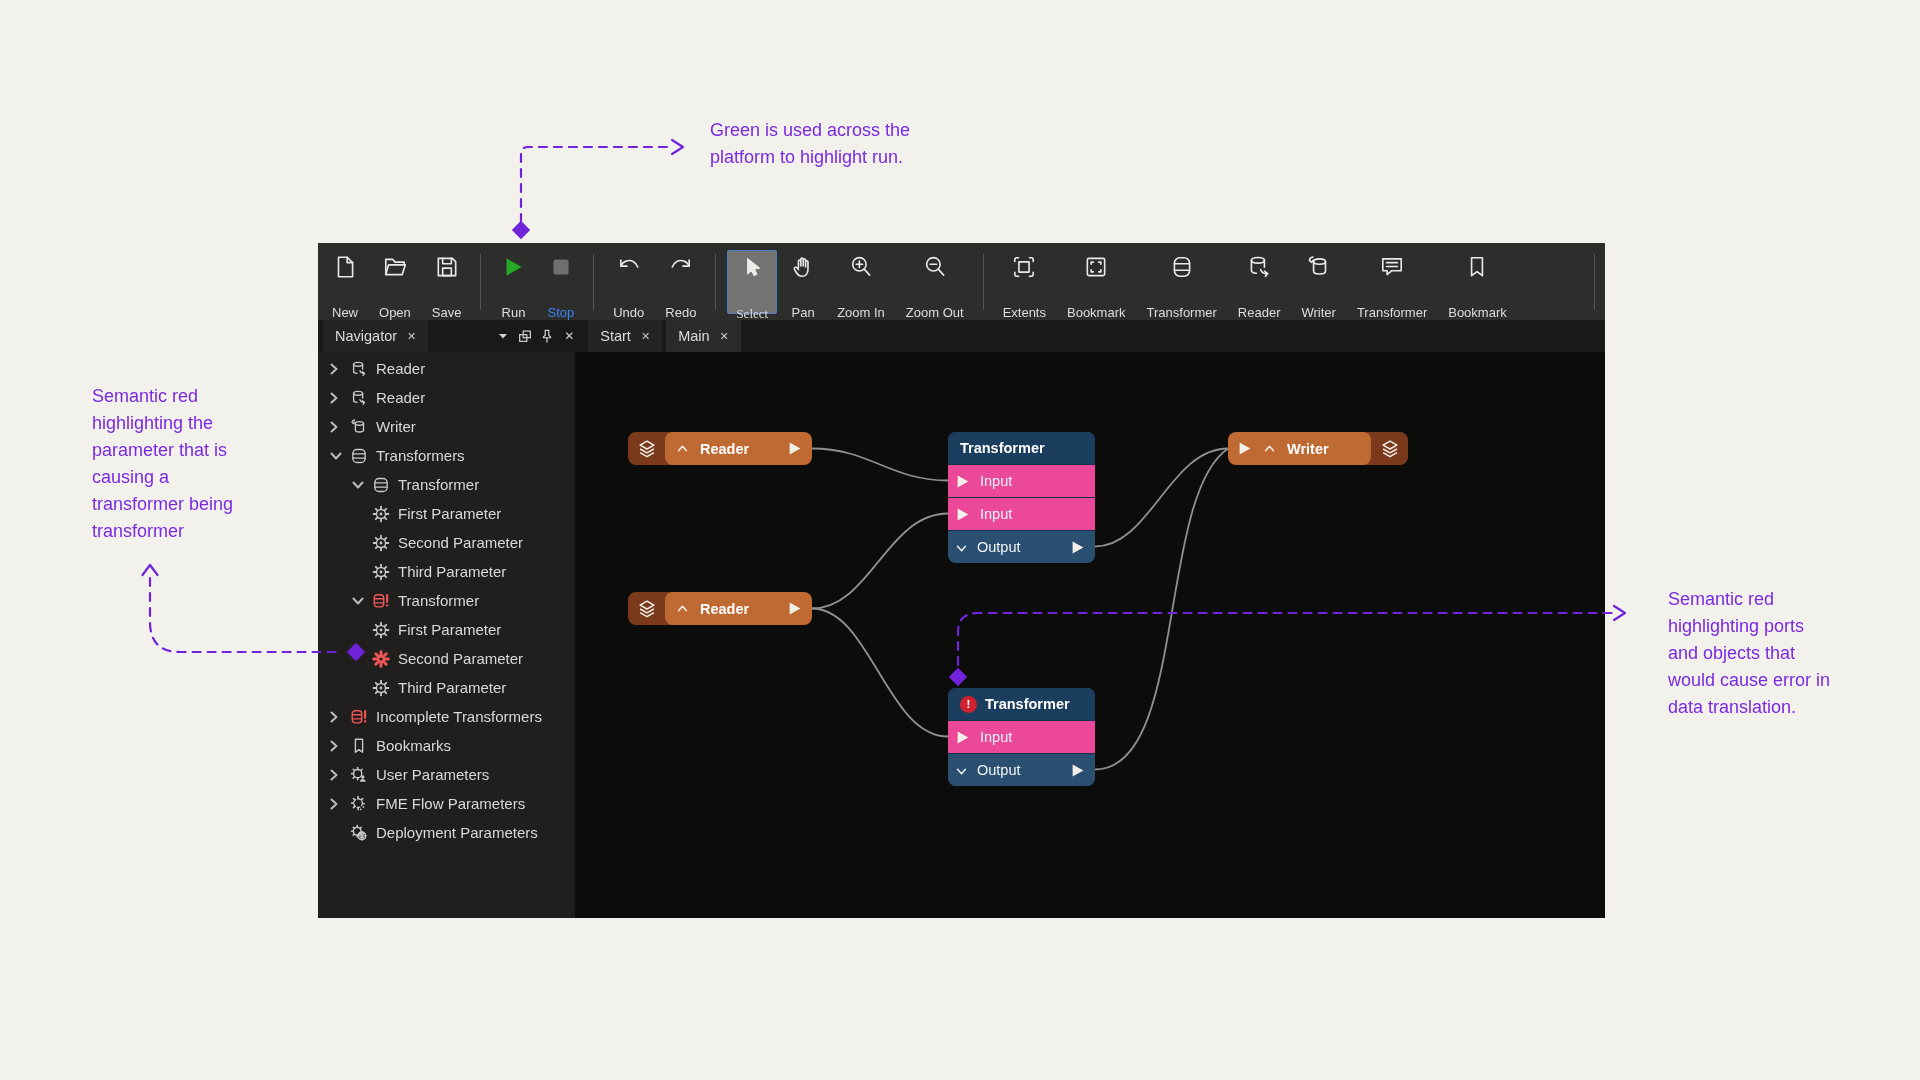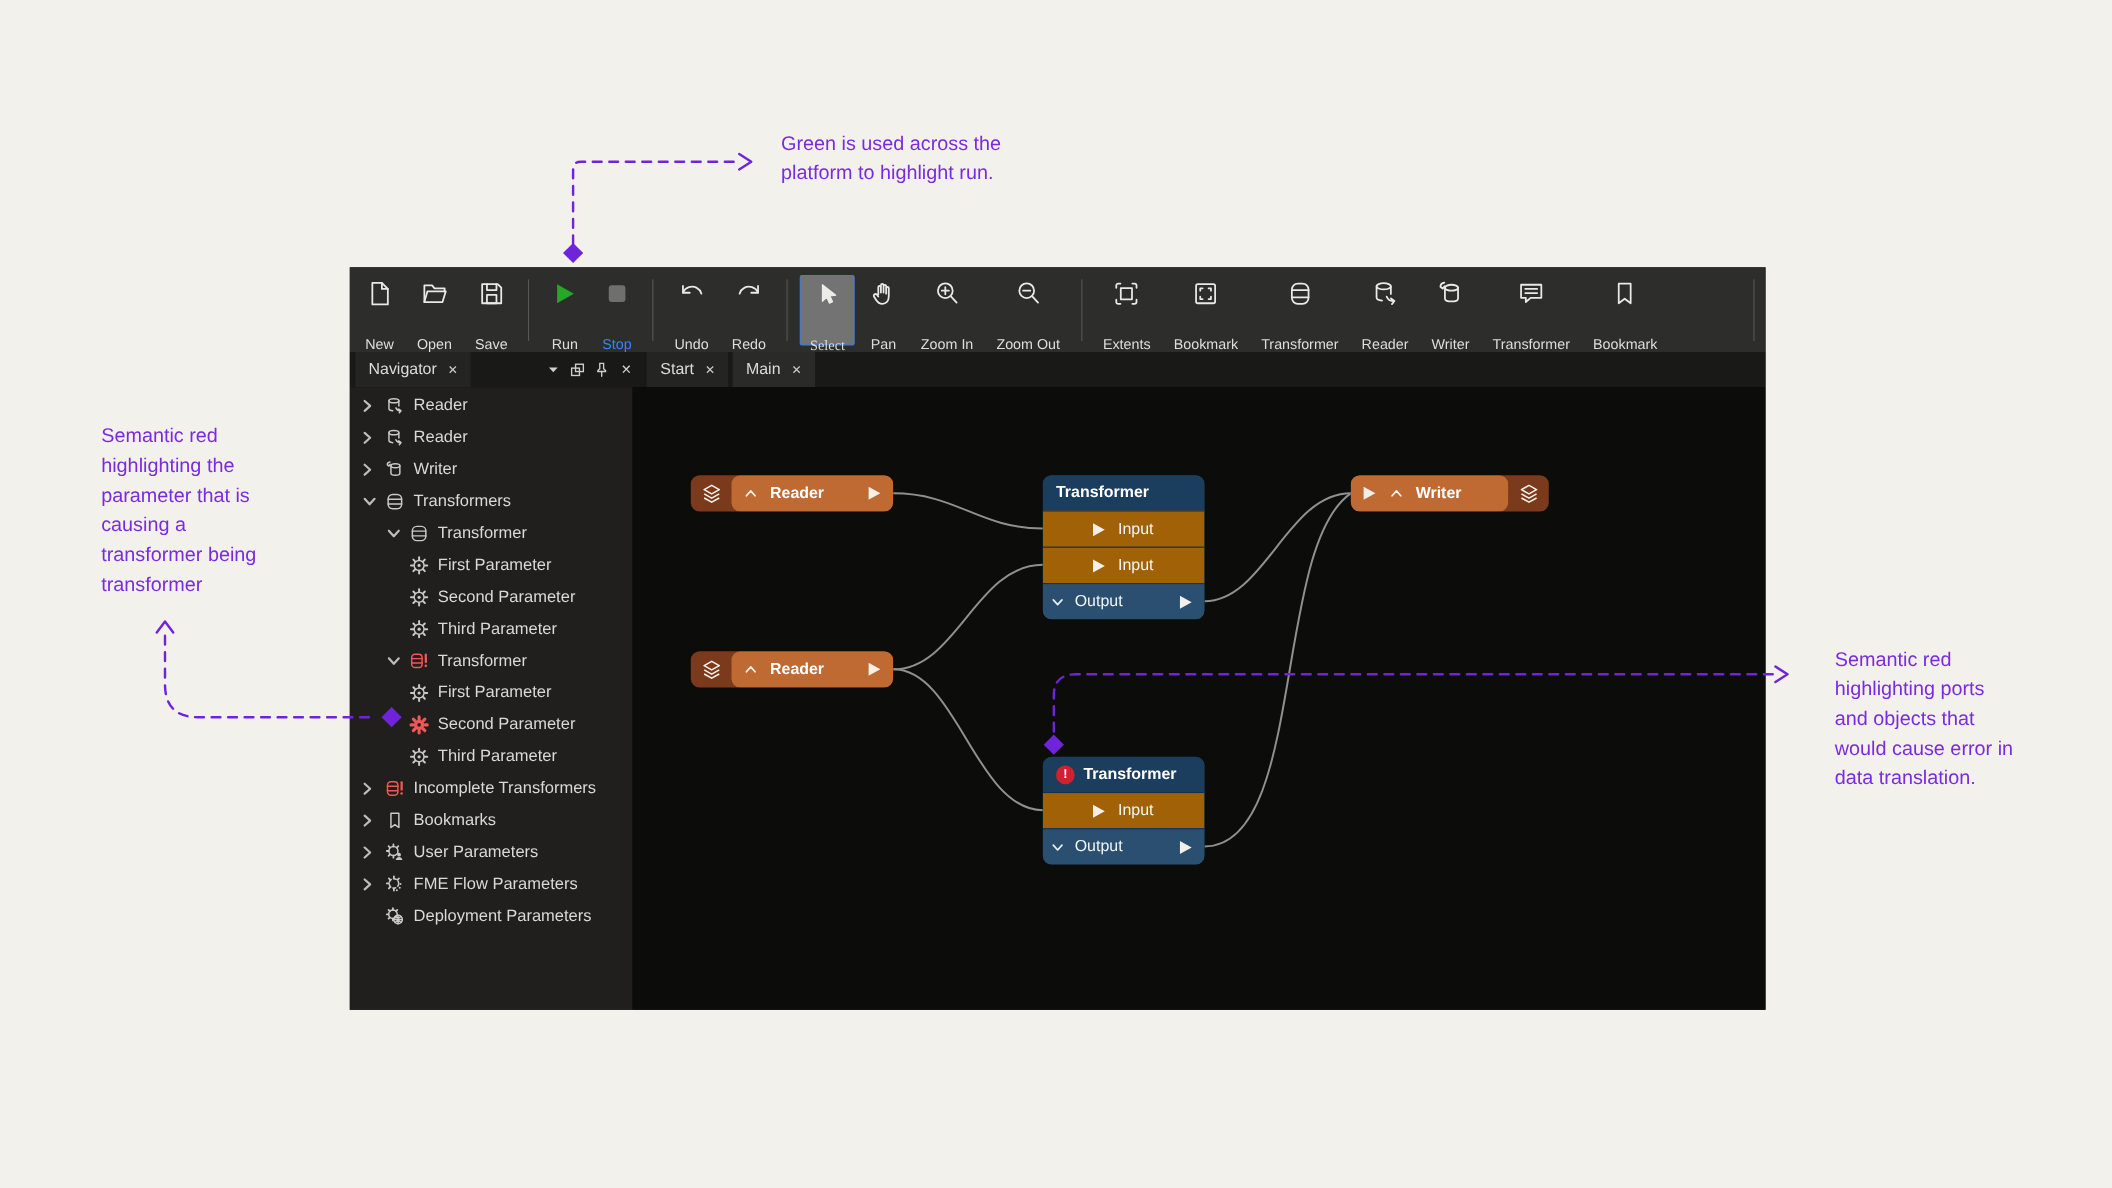--- a/index.html
+++ b/index.html
@@ -70,7 +70,7 @@
   .thead { height:32px; background:#1c3e5e; display:flex; align-items:center; padding-left:12px; gap:8px; }
   .thead .node-label { font-size:14.5px; }
   .trowx { height:33px; display:flex; align-items:center; border-top:1px solid #14304c; padding:0 10px 0 8px; font-size:14.5px; color:#f2f5f8; gap:10px; }
-  .trowx.input { background:#a16207;justify-content:center; }
+  .trowx.input { background:#ec4899; }
   .trowx.output { background:#2a4f70; }
   .ochev svg { stroke:#e8edf2; fill:none; stroke-width:1.8; stroke-linecap:round; stroke-linejoin:round; }
   .port-right { margin-left:auto; }

